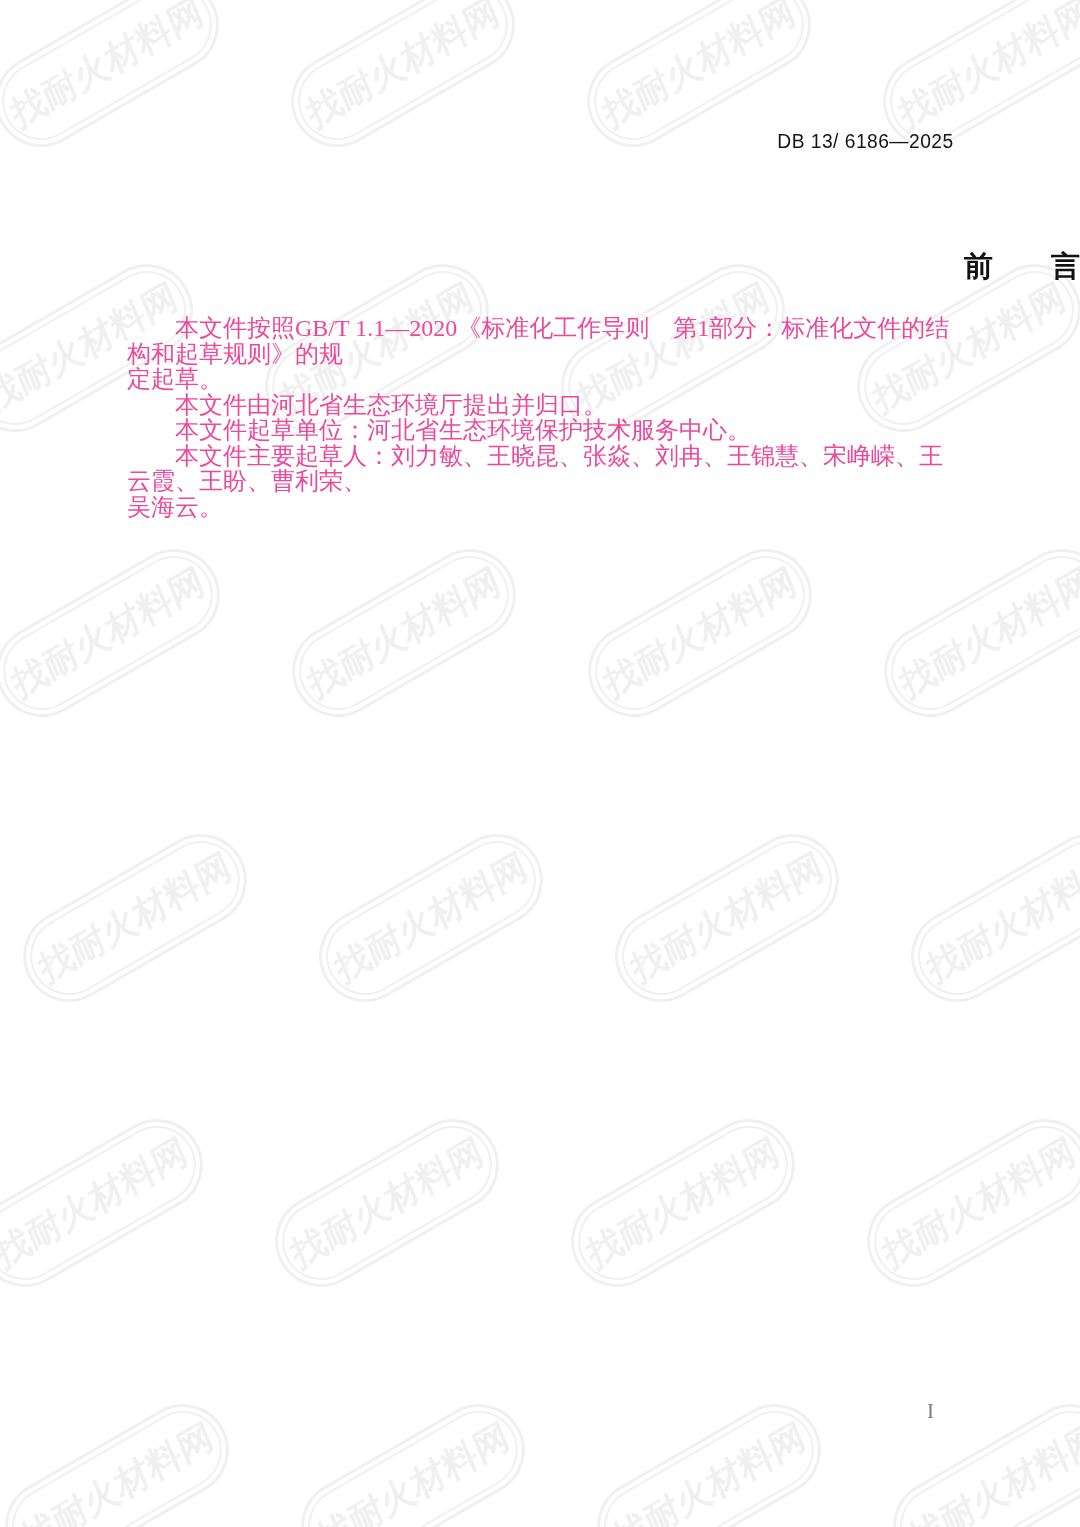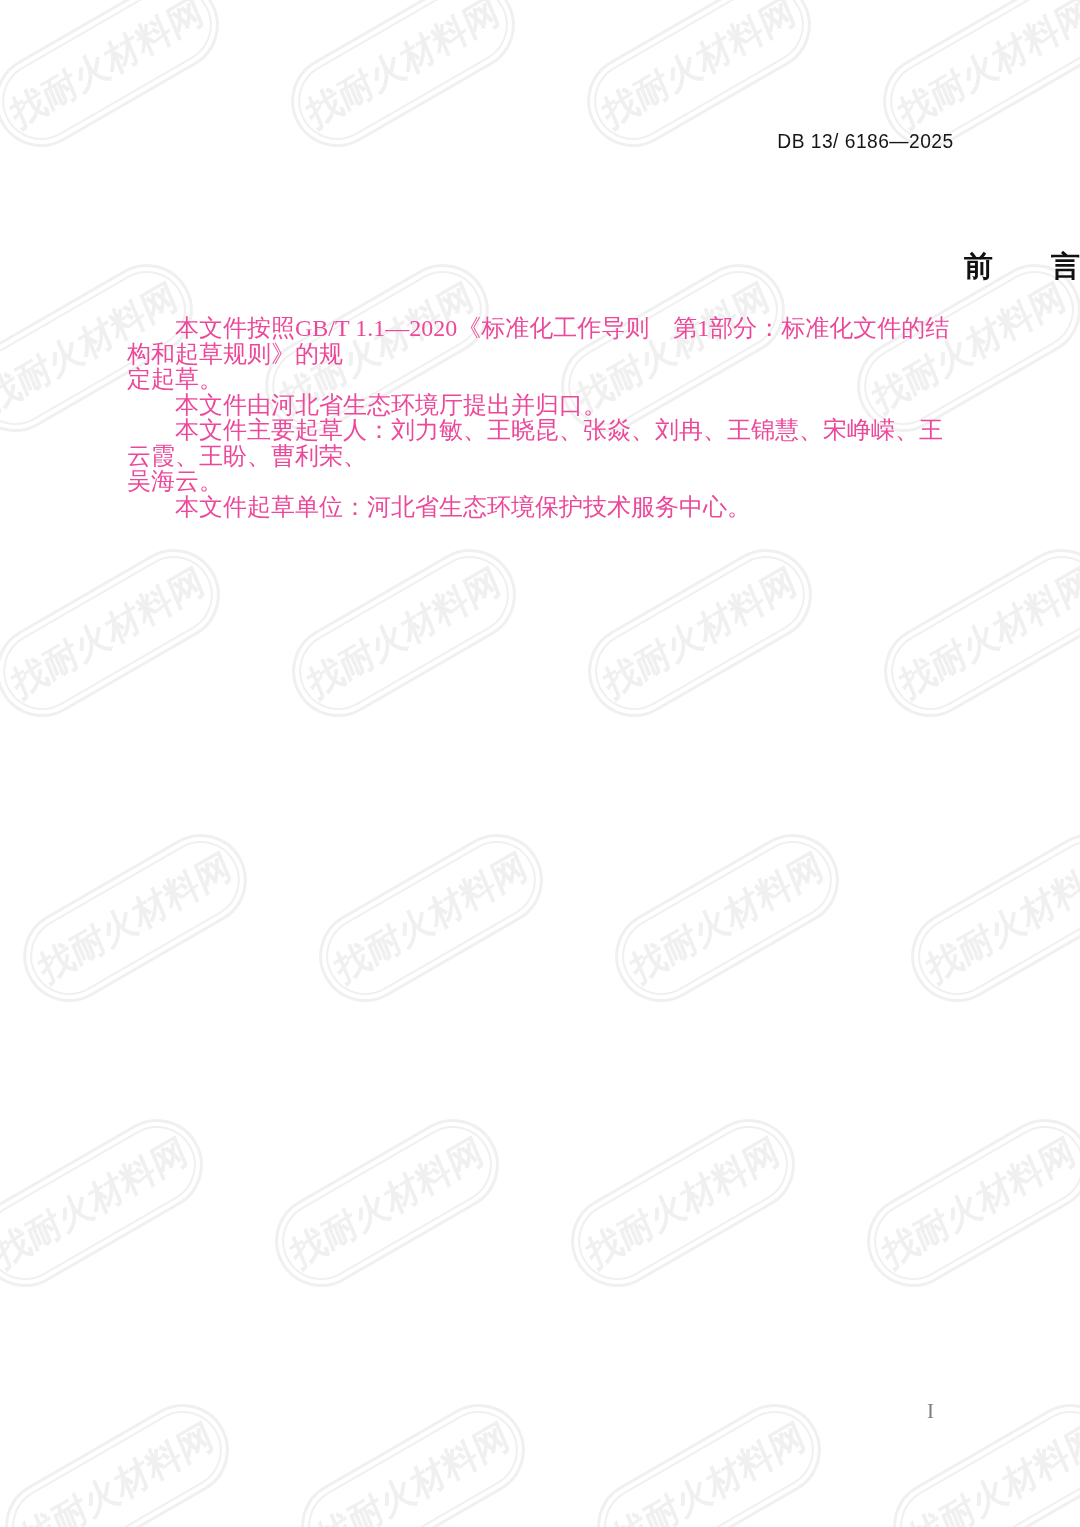--- a/index.html
+++ b/index.html
@@ -194,11 +194,11 @@
 
       <p>本文件由河北省生态环境厅提出并归口。</p>
 
+      <p>本文件起草单位：河北省生态环境保护技术服务中心。</p>
+
       <p>本文件主要起草人：刘力敏、王晓昆、张焱、刘冉、王锦慧、宋峥嵘、王云霞、王盼、曹利荣、
 吴海云。</p>
 
-      <p>本文件起草单位：河北省生态环境保护技术服务中心。</p>
-
 
     </div>
 

